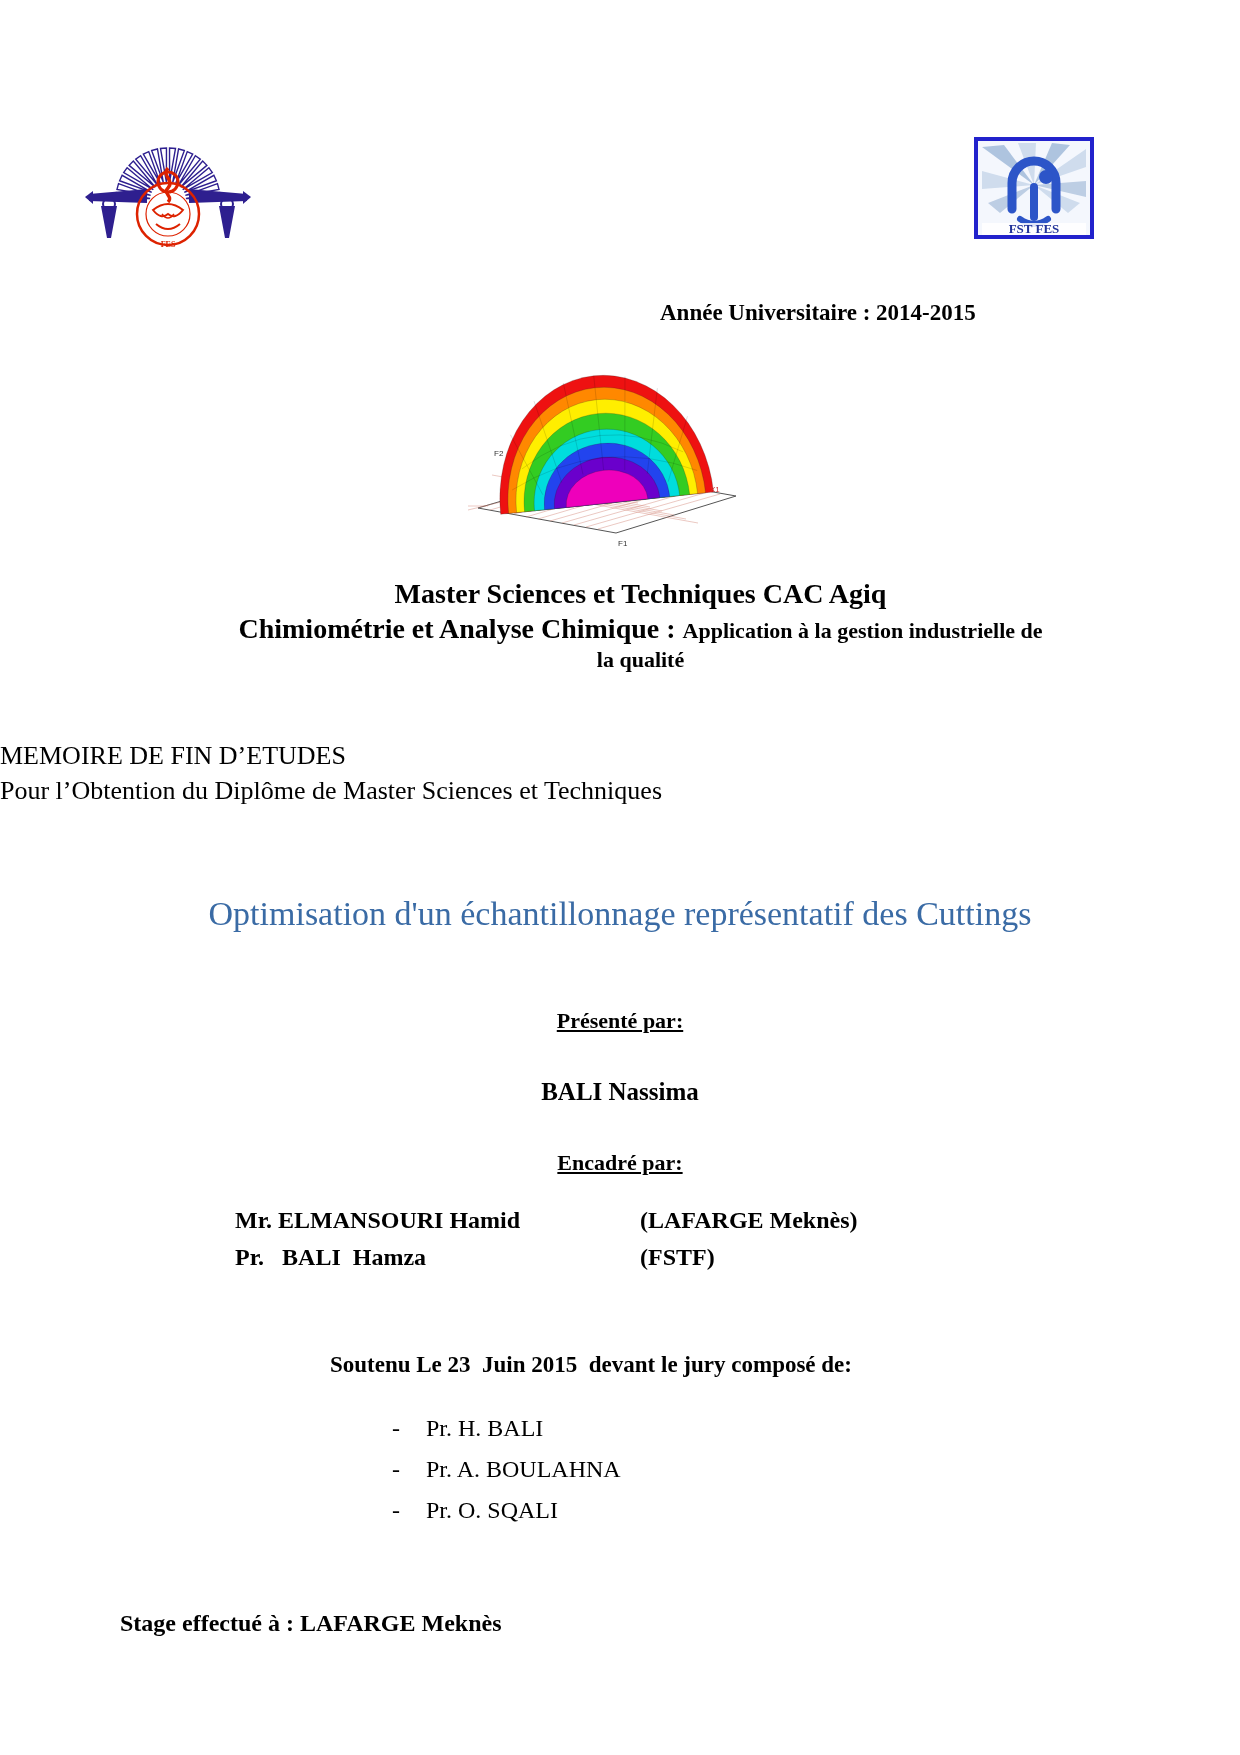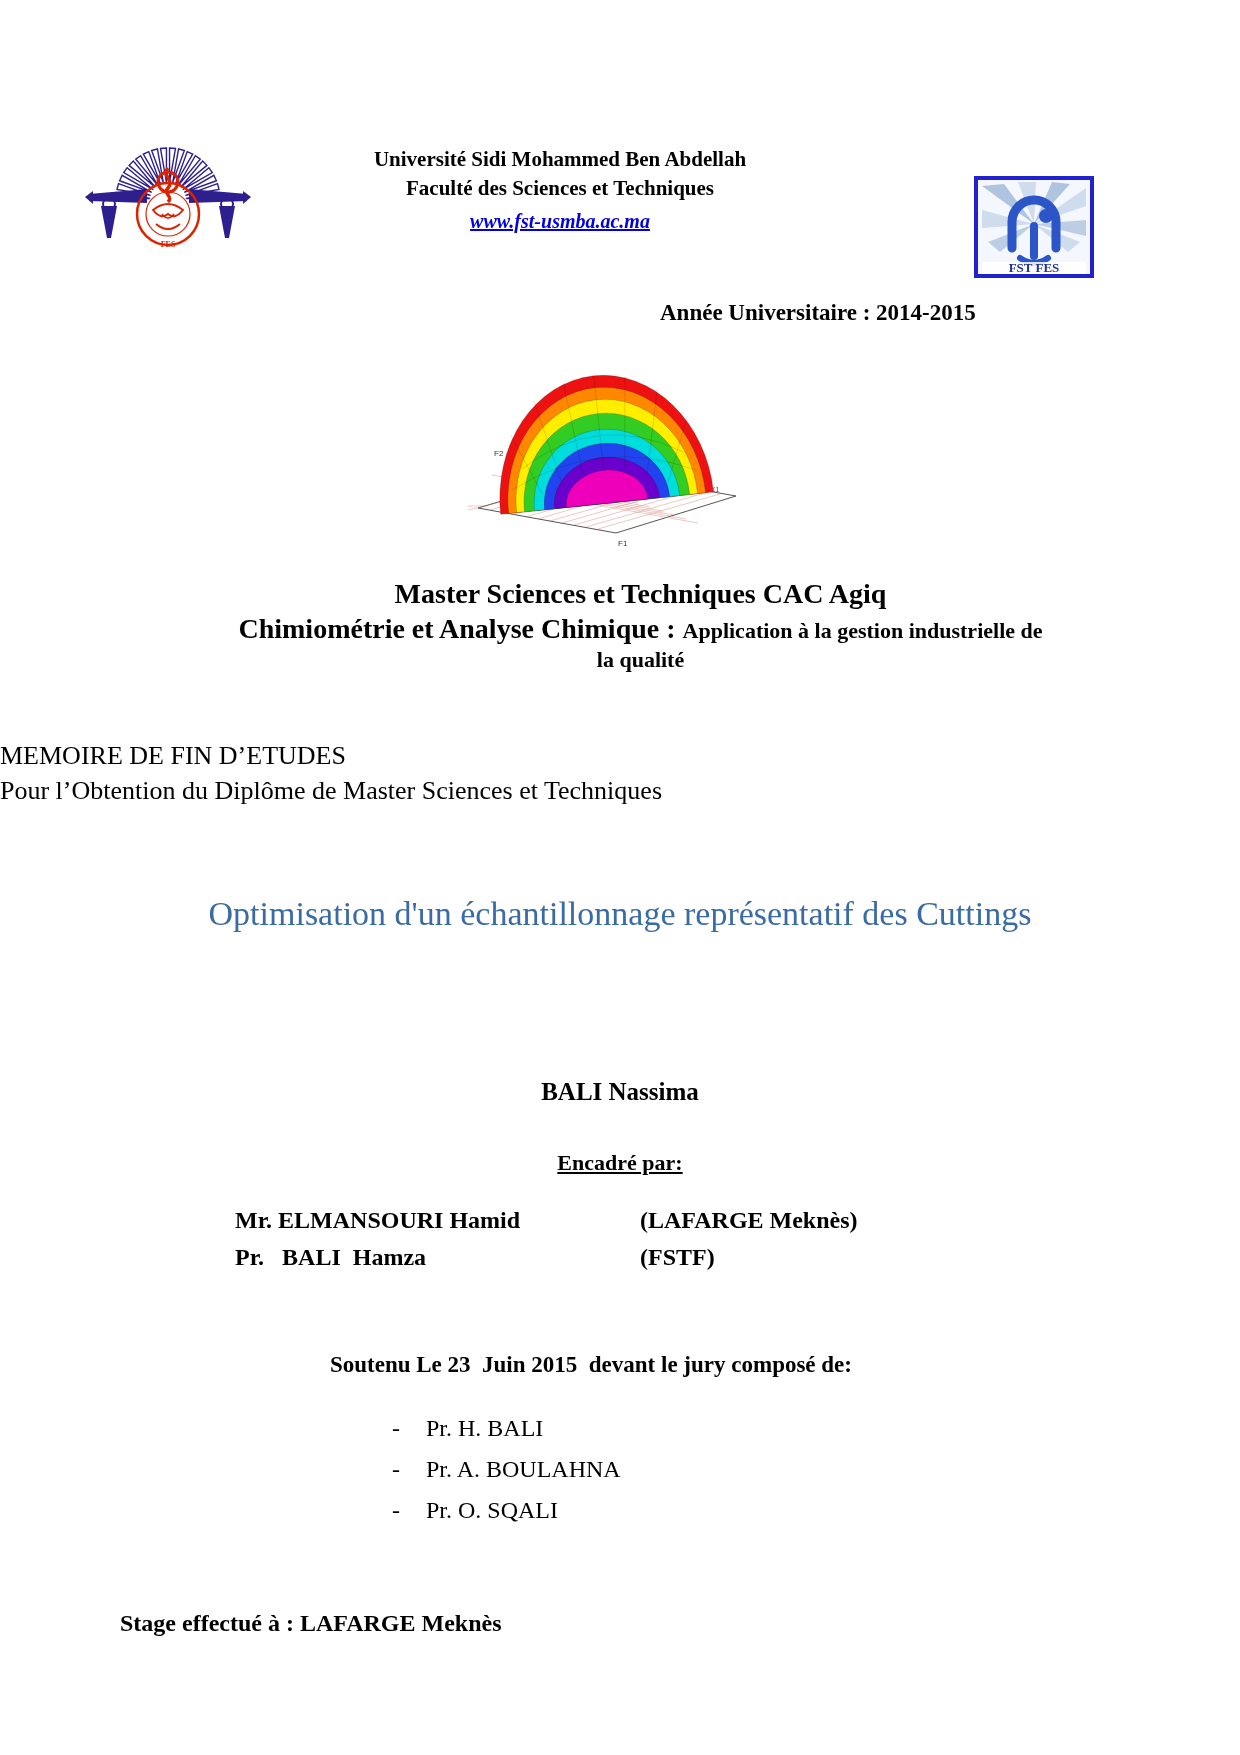--- a/index.html
+++ b/index.html
@@ -116,11 +116,6 @@
     </svg>
   </div>
 
-  <div class="abs header-center">
-    <div class="hdr-line">Université Sidi Mohammed Ben Abdellah</div>
-    <div class="hdr-line">Faculté des Sciences et Techniques</div>
-    <a class="hdr-link" href="#">www.fst-usmba.ac.ma</a>
-  </div>
 
   <div class="abs logo-right">
     <svg viewBox="0 0 120 102">

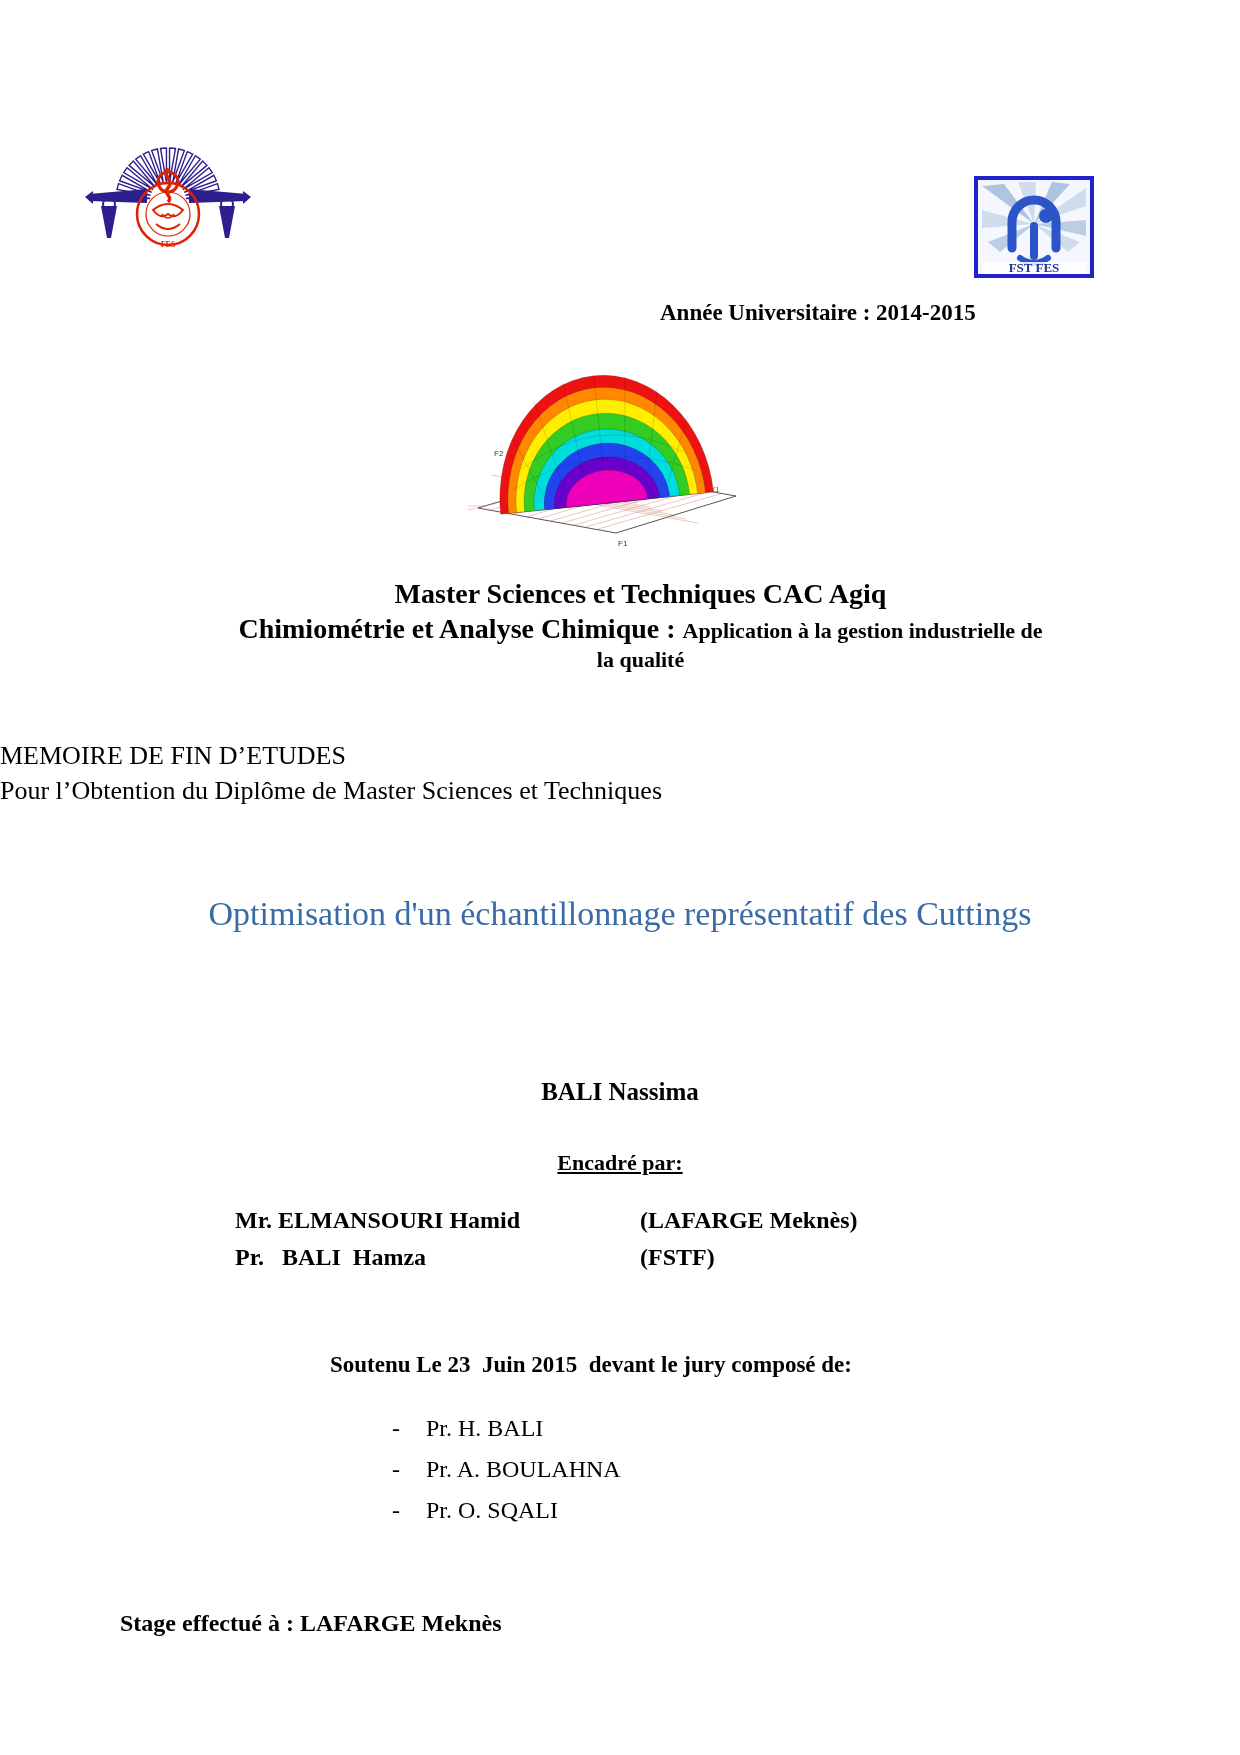--- a/index.html
+++ b/index.html
@@ -54,7 +54,7 @@
 
   
   .logo-left { left:83px; top:138px; width:170px; height:115px; }
-  .logo-right { left:974px; top:137px; width:120px; height:102px;margin-top:39px; }
+  .logo-right { left:974px; top:137px; width:120px; height:102px; }
   .figure3d { left:468px; top:350px; width:280px; height:205px; }
   svg { display:block; width:100%; height:100%; }
 </style>

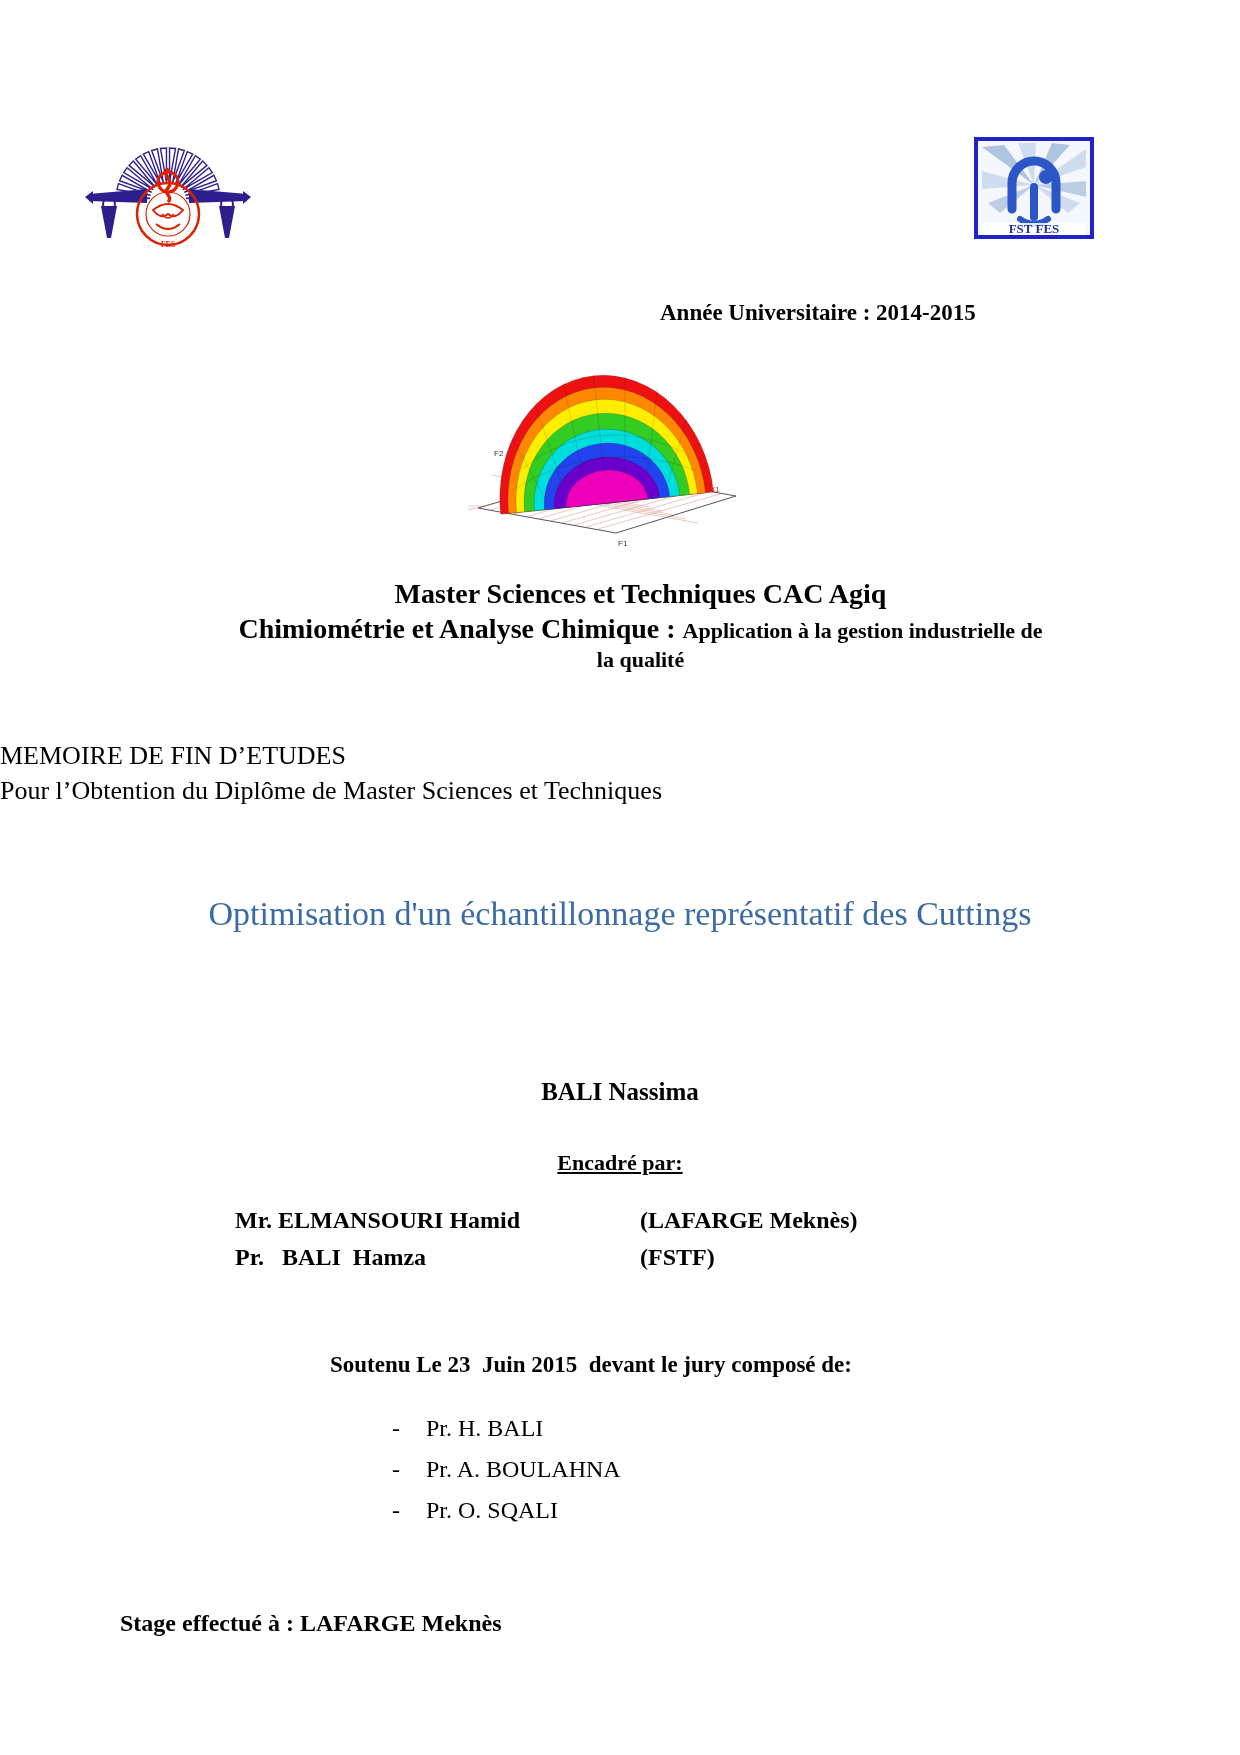--- a/index.html
+++ b/index.html
@@ -214,6 +214,7 @@
 
   <div class="abs main-title">Optimisation d'un échantillonnage représentatif des Cuttings</div>
 
+  <div class="abs center-label presented-label"><span class="ul">Présenté par:</span></div>
   <div class="abs candidate">BALI Nassima</div>
 
   <div class="abs center-label encadre-label"><span class="ul">Encadré par:</span></div>

